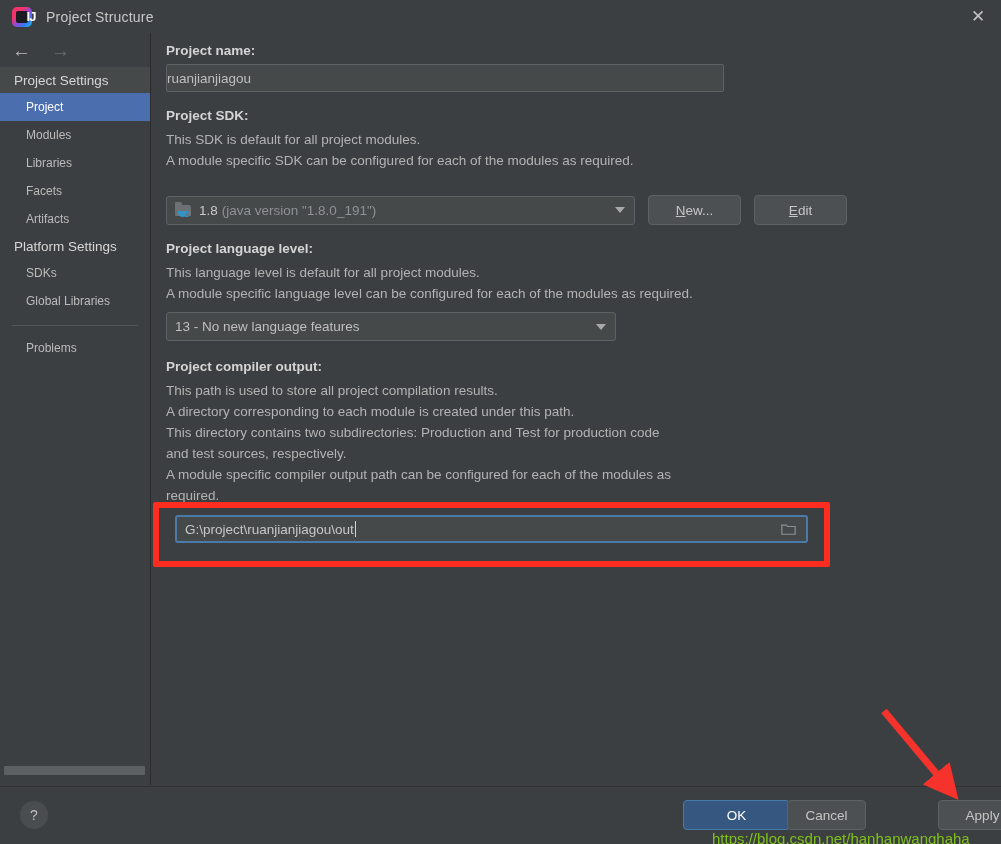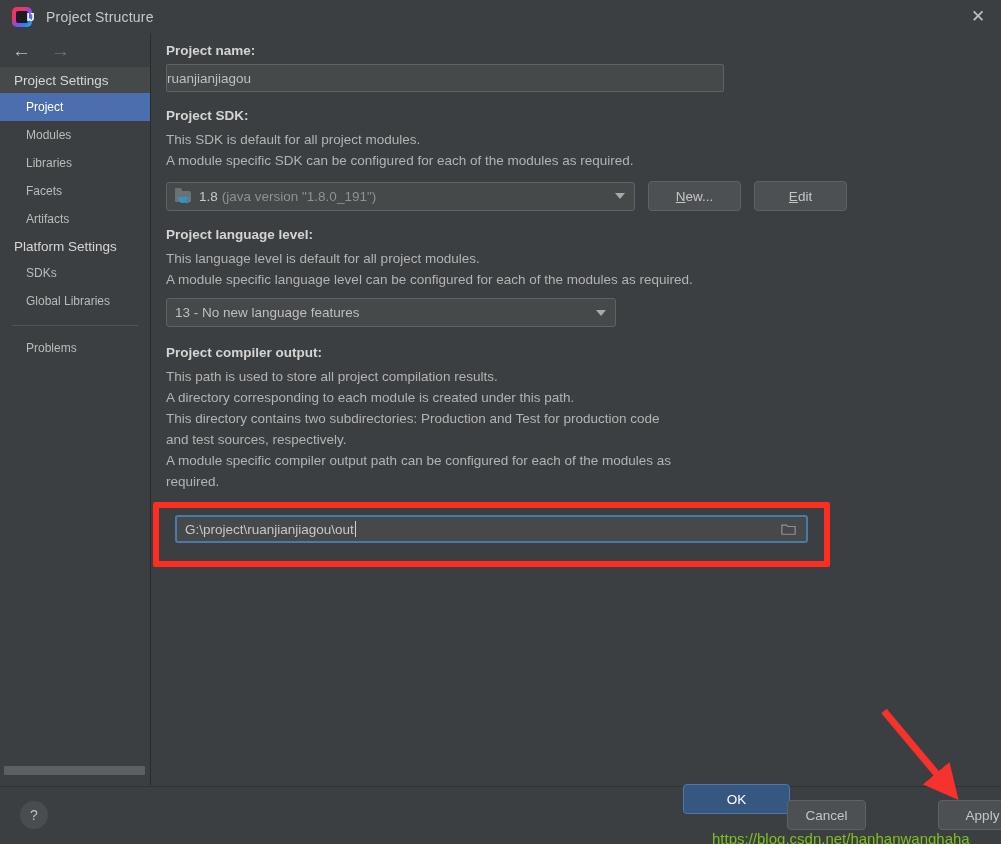--- a/index.html
+++ b/index.html
@@ -40,11 +40,11 @@
     border-radius: 2px;
   }
   .app-logo-ij {
-    position: absolute; left: 0; top: 0;
-    width: 36px; height: 20px;
+    position: absolute; left: 9px; top: 0;
+    width: 20px; height: 20px;
     display: flex; align-items: center; justify-content: center;
     font-family: "Liberation Sans", sans-serif;
-    font-size: 11px; font-weight: bold; color: #ffffff;
+    font-size: 13px; font-weight: bold; color: #ffffff;
     letter-spacing: -1px;
     z-index: 2;
   }

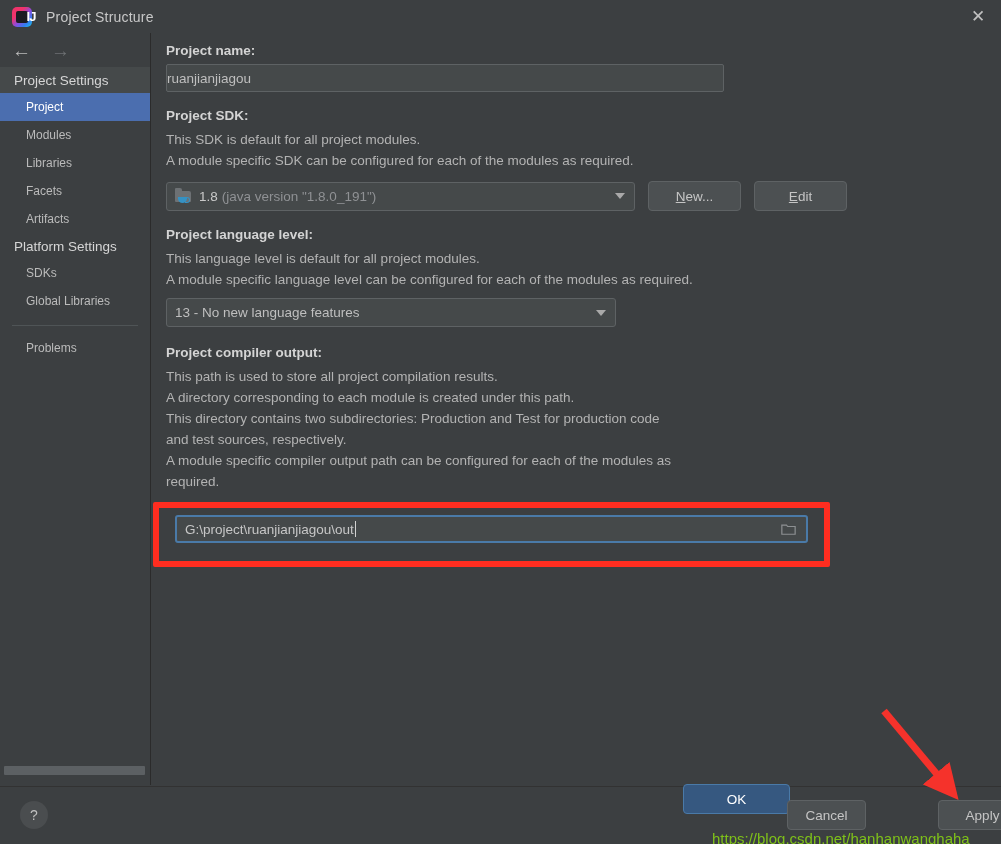--- a/index.html
+++ b/index.html
@@ -334,7 +334,7 @@
     <div class="lbl-plain">This SDK is default for all project modules.</div>
     <div class="lbl-plain">A module specific SDK can be configured for each of the modules as required.</div>
 
-    <div style="display:flex; align-items:center; gap:13px; margin-top:10px;">
+    <div style="display:flex; align-items:center; gap:13px; margin-top:24px;">
       <div class="combo" style="width:469px;">
         <span class="sdk-icon">
           <span class="folder"></span>

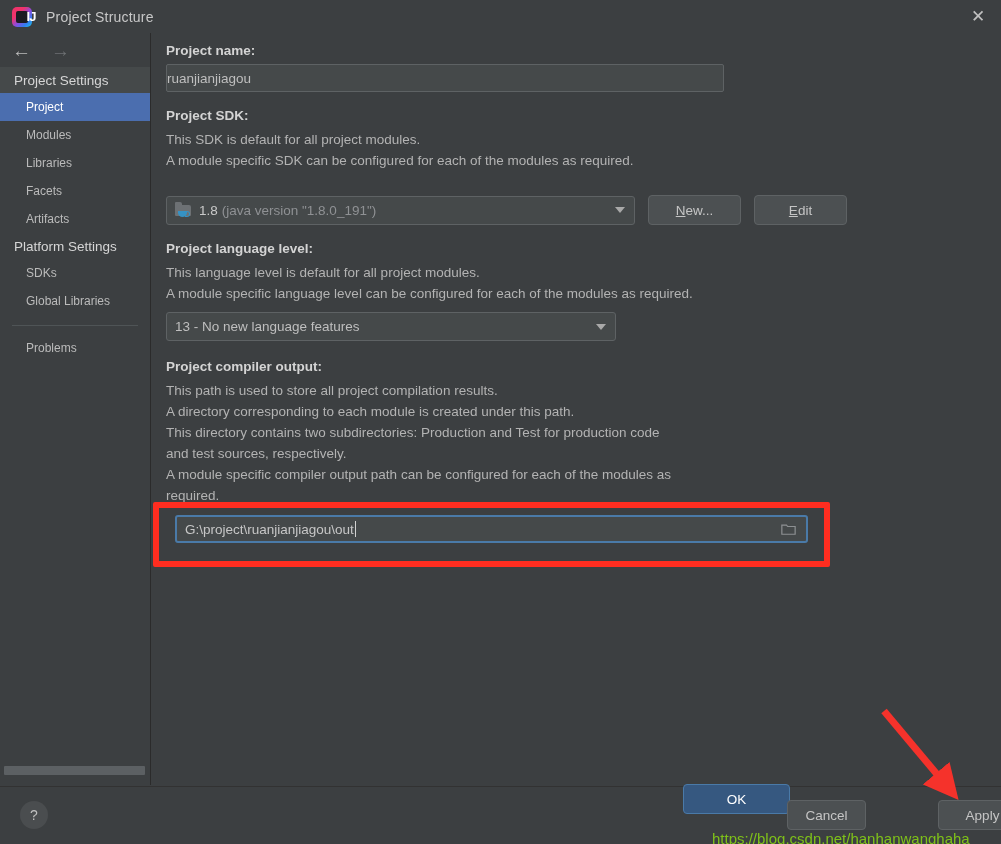--- a/index.html
+++ b/index.html
@@ -256,7 +256,7 @@
     cursor: default;
   }
   .ok-btn {
-    position: absolute; left: 683px; top: 784px;
+    position: absolute; left: 683px; top: 800px;
     width: 107px; height: 30px;
     background: #365880;
     border: 1px solid #4a7aa8;

